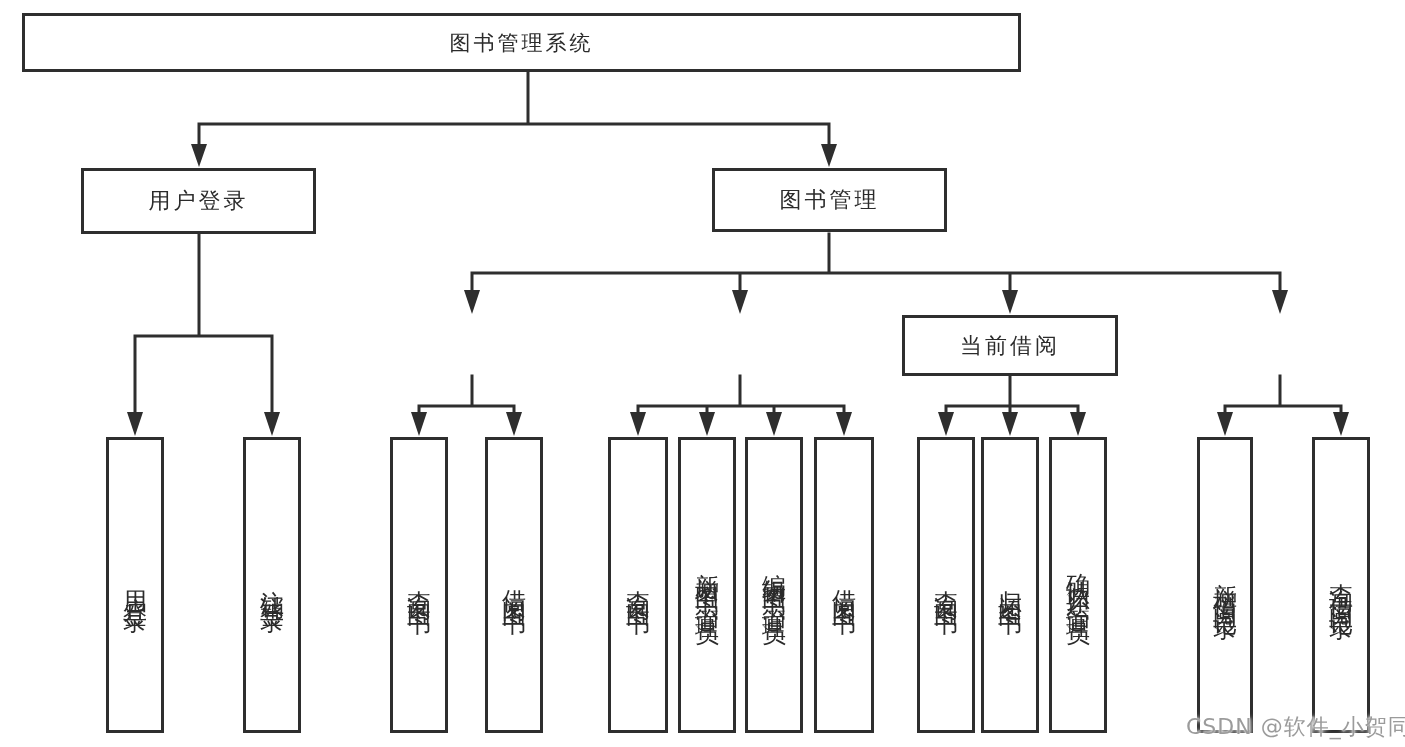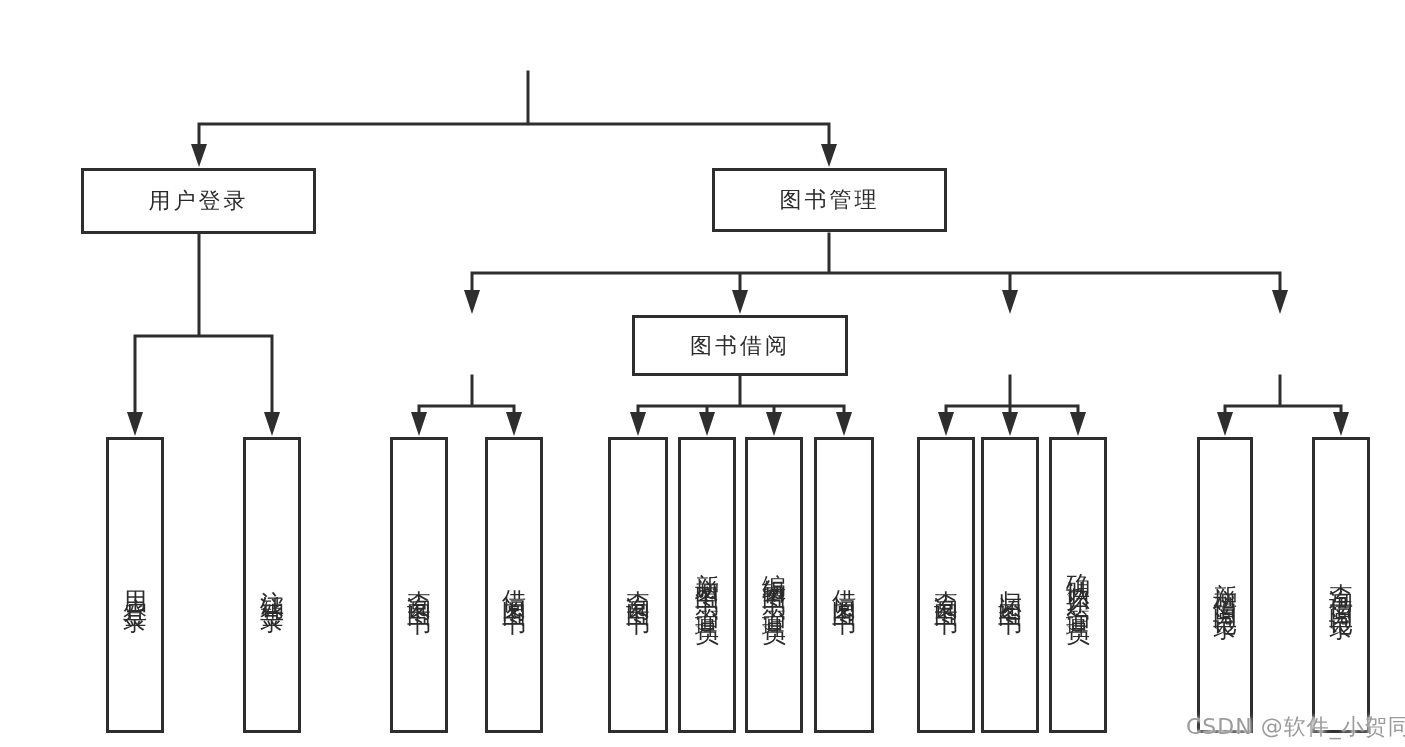--- a/index.html
+++ b/index.html
@@ -91,6 +91,9 @@
     </g>
   </svg>
 
+  <div class="box lvl1" style="left:22px;top:13px;width:999px;height:59px">
+    <span class="hlabel">图书管理系统</span>
+  </div>
 
   <div class="box" style="left:81px;top:168px;width:235px;height:66px">
     <span class="hlabel">用户登录</span>

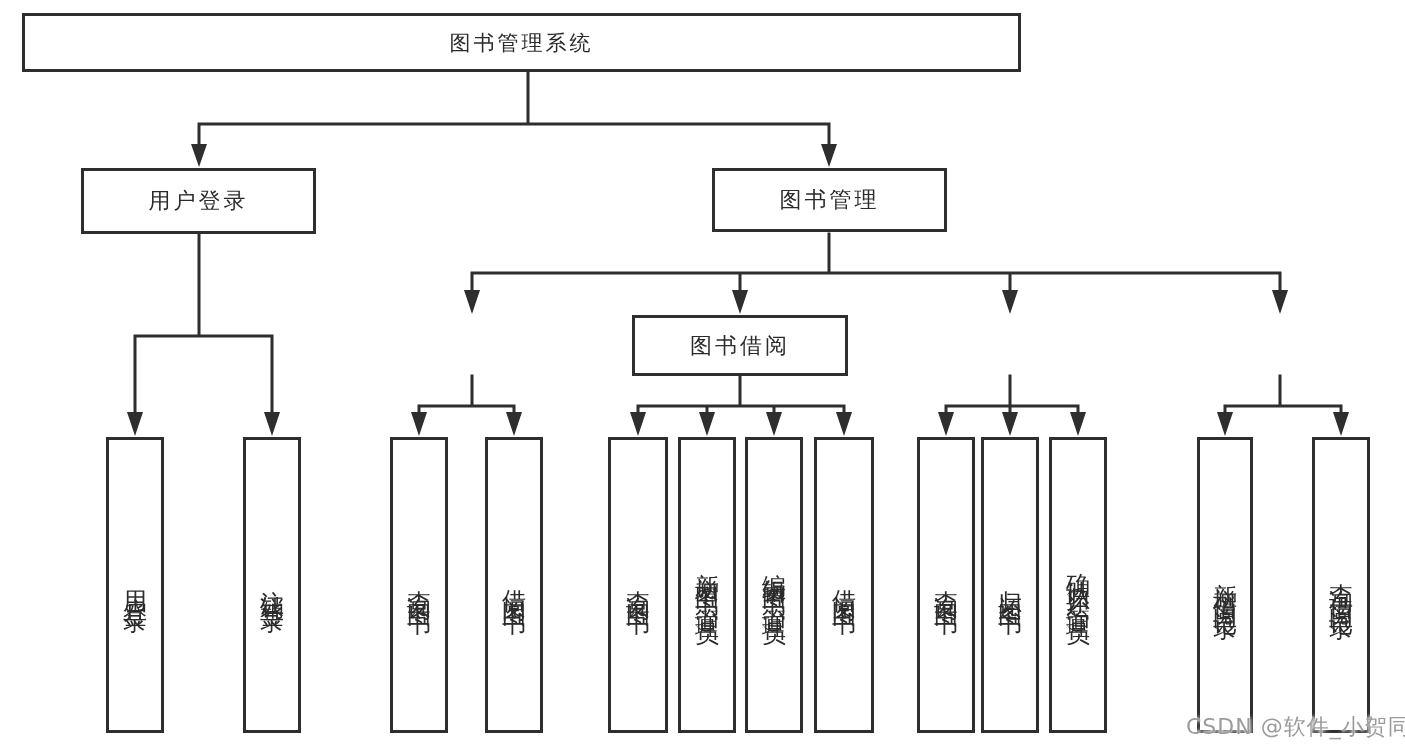--- a/index.html
+++ b/index.html
@@ -102,9 +102,6 @@
     <span class="hlabel">图书管理</span>
   </div>
 
-  <div class="box" style="left:632px;top:315px;width:216px;height:61px">
-    <span class="hlabel">图书借阅</span>
-  </div>
 
   <div class="box vbox" style="left:106px;top:437px;width:58px;height:296px">
     <span>用户登录</span>

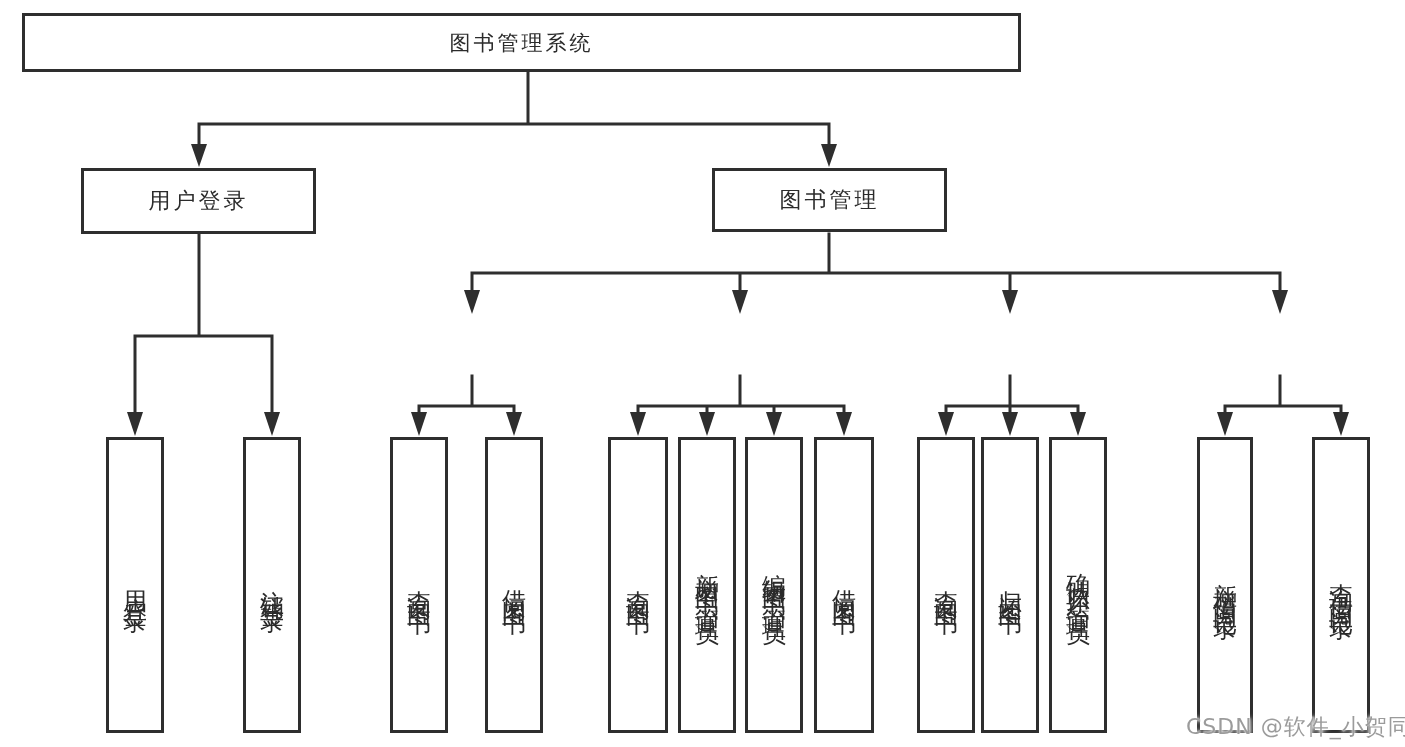--- a/index.html
+++ b/index.html
@@ -102,6 +102,9 @@
     <span class="hlabel">图书管理</span>
   </div>
 
+  <div class="box" style="left:902px;top:315px;width:216px;height:61px">
+    <span class="hlabel">当前借阅</span>
+  </div>
 
   <div class="box vbox" style="left:106px;top:437px;width:58px;height:296px">
     <span>用户登录</span>

